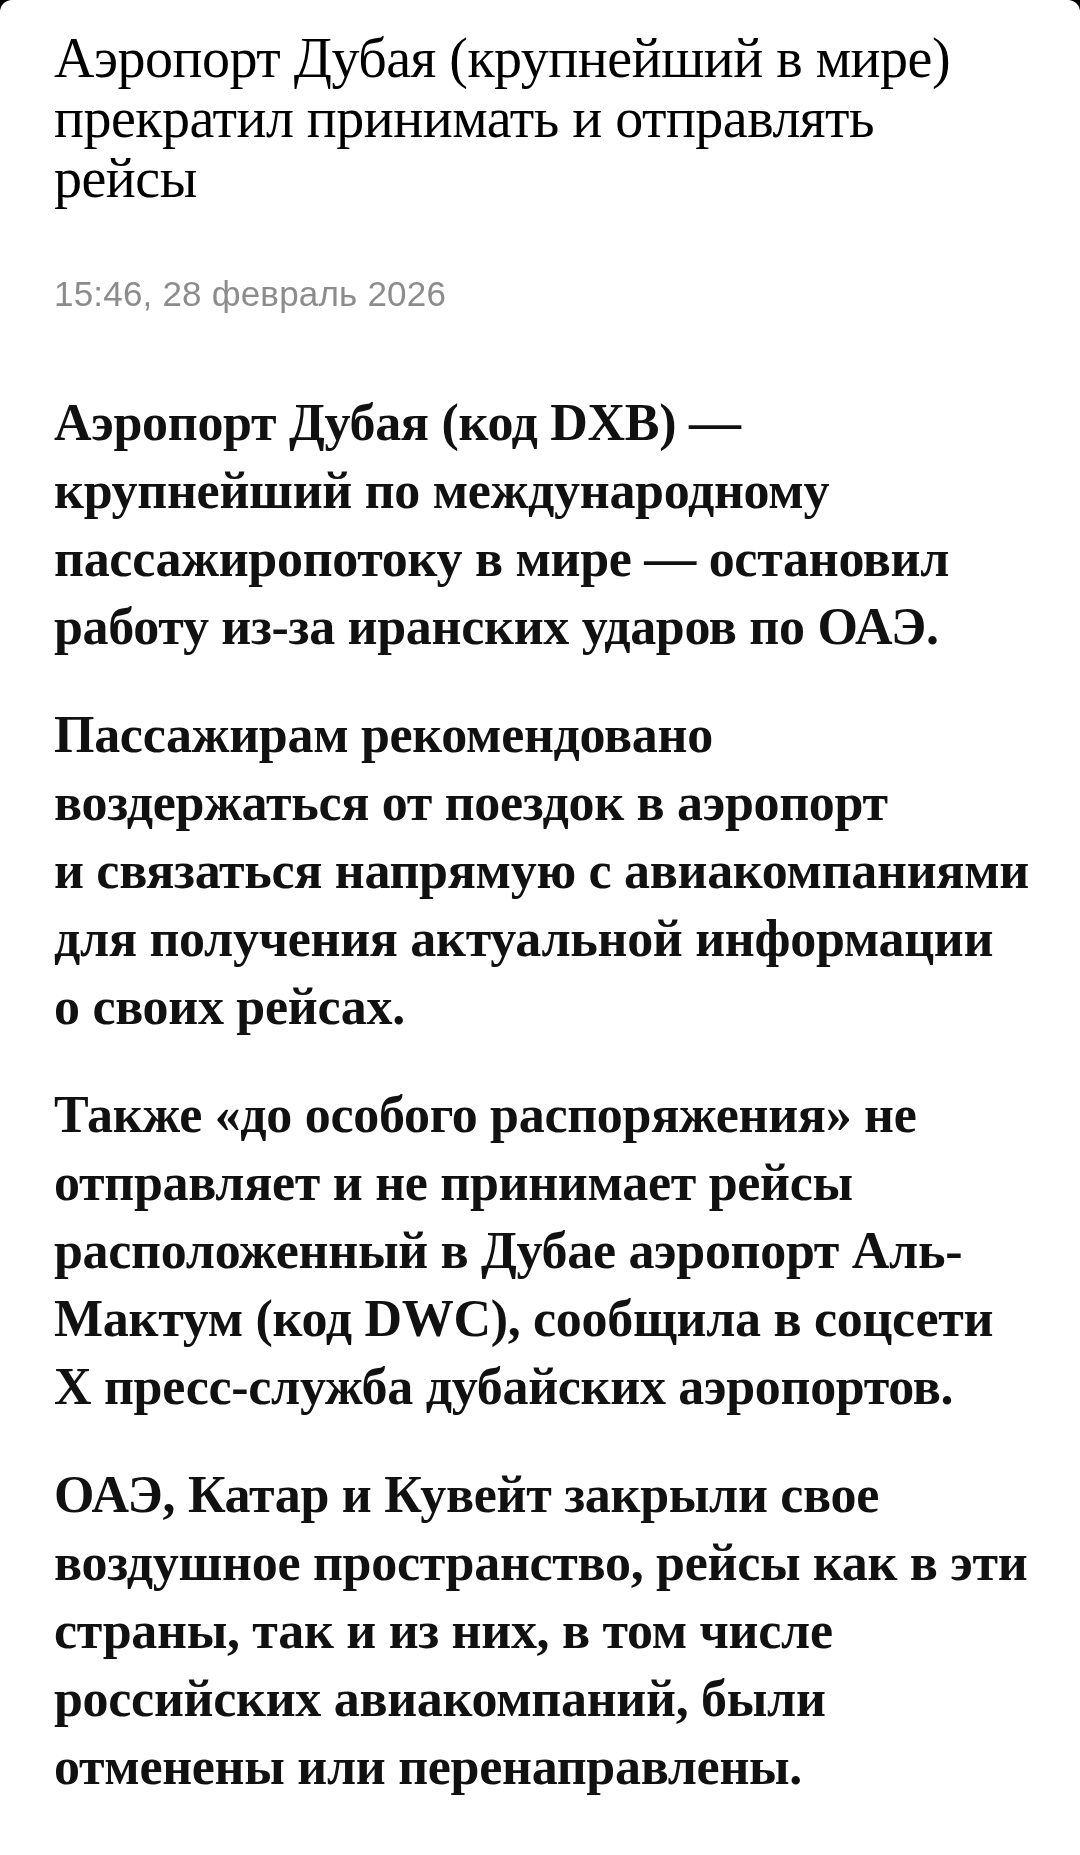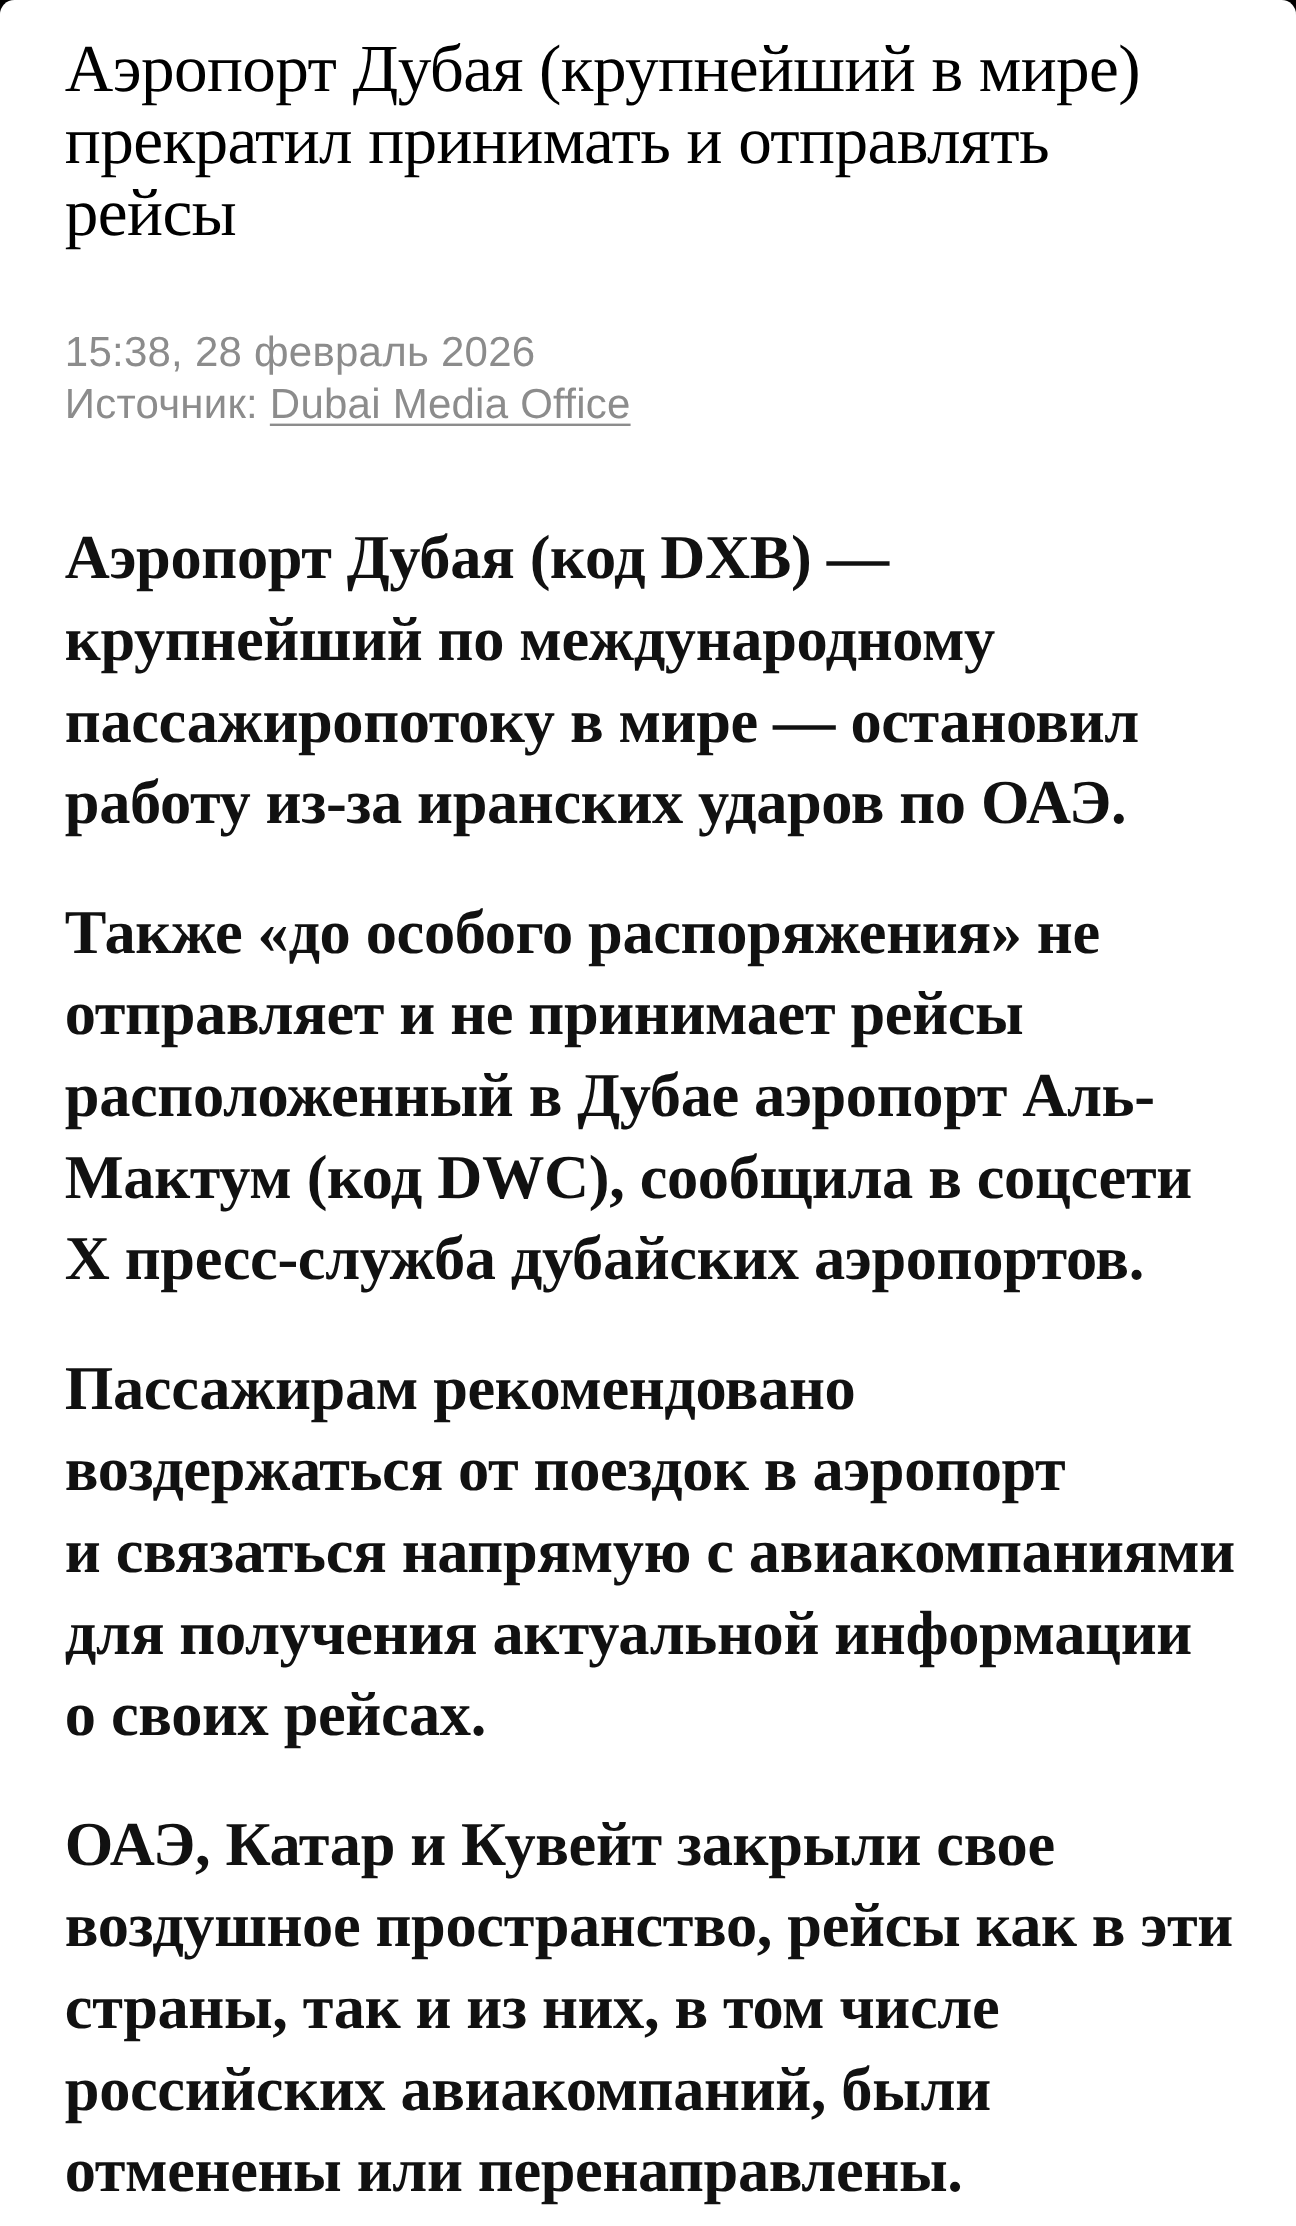--- a/index.html
+++ b/index.html
@@ -72,7 +72,7 @@
   <h1 class="headline">Аэропорт Дубая (крупнейший в&nbsp;мире) прекратил принимать и&nbsp;отправлять рейсы</h1>
 
   <div class="meta">
-    <span class="timestamp">15:38, 28 февраль 2026</span>
+    <span class="timestamp">15:46, 28 февраль 2026</span>
     <span class="source-line"><span>Источник: </span><a class="source-link">Dubai Media Office</a></span>
   </div>
 

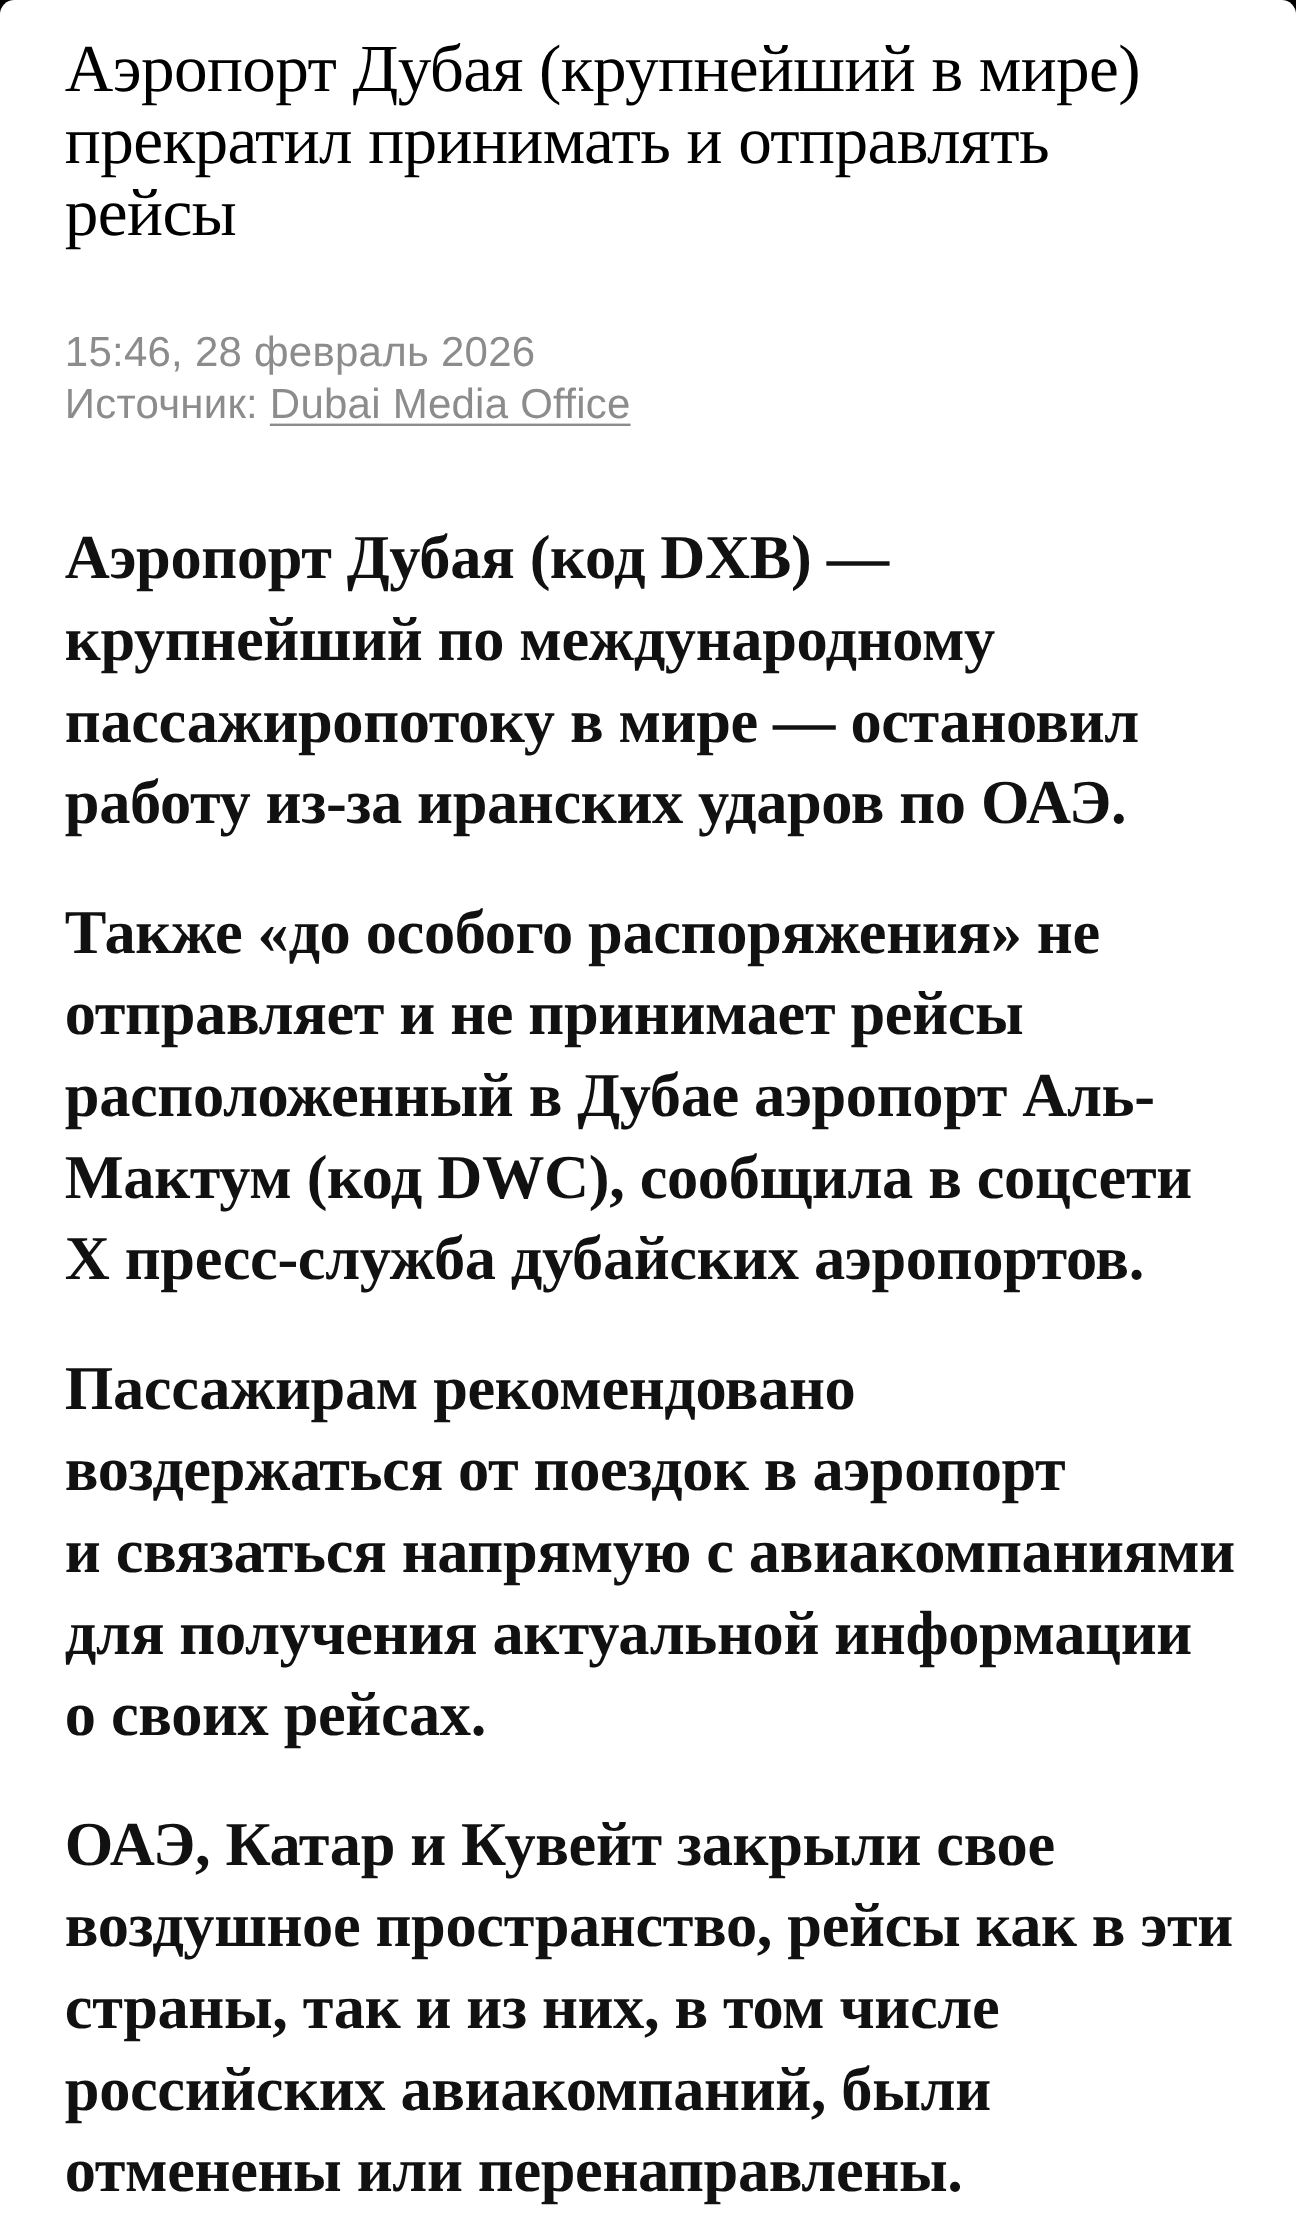--- a/index.html
+++ b/index.html
@@ -73,7 +73,6 @@
 
   <div class="meta">
     <span class="timestamp">15:46, 28 февраль 2026</span>
-    <span class="source-line"><span>Источник: </span><a class="source-link">Dubai Media Office</a></span>
   </div>
 
   <div class="article-body">

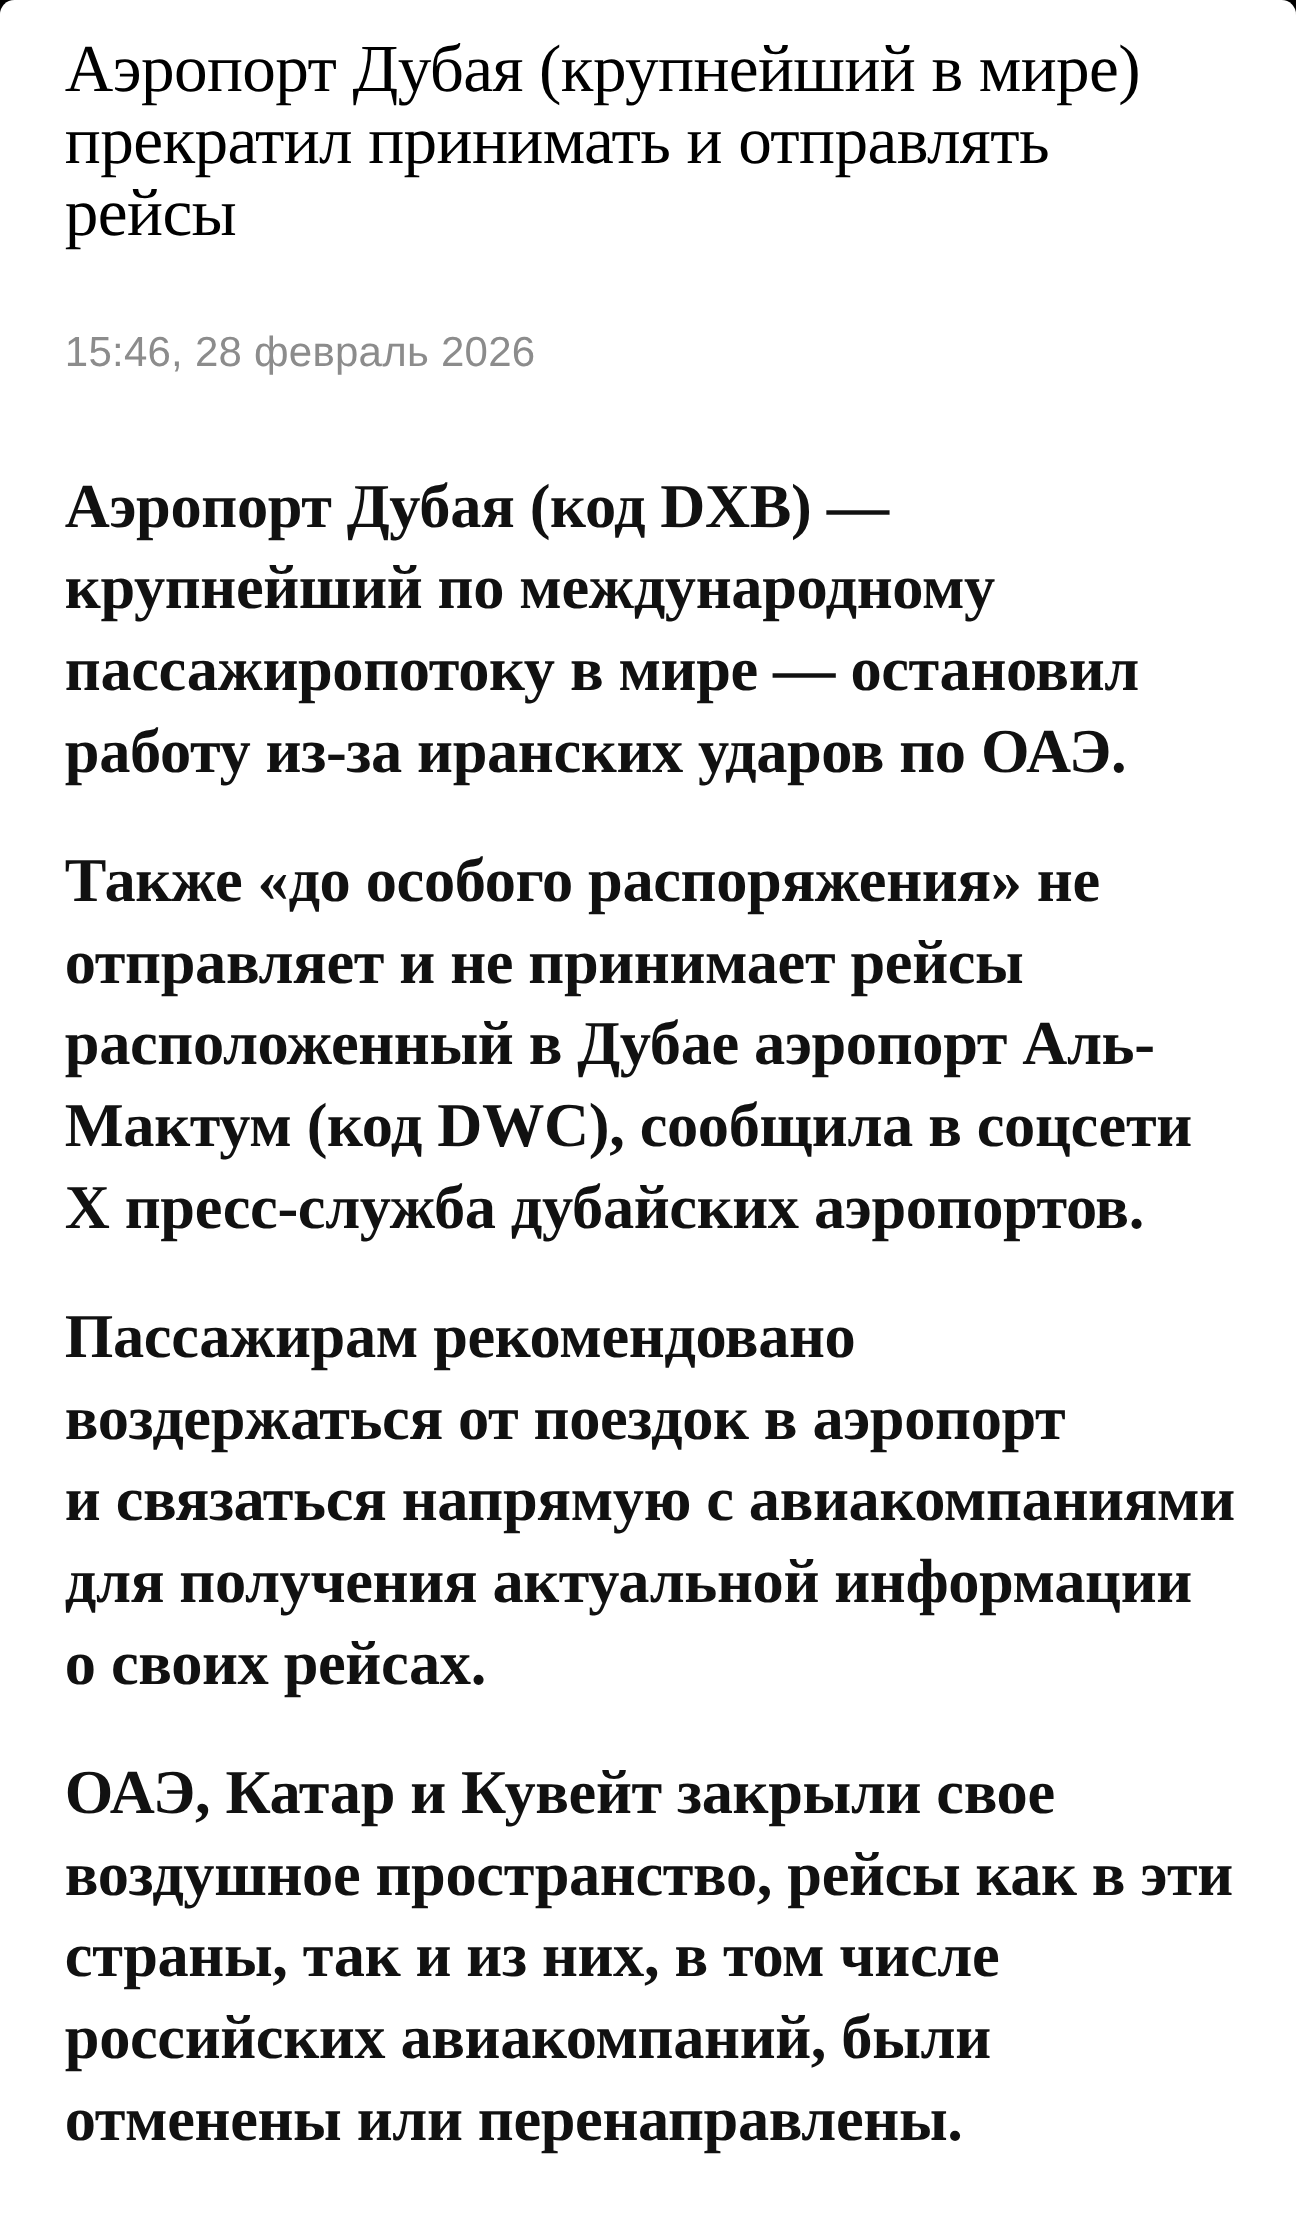--- a/index.html
+++ b/index.html
@@ -77,8 +77,8 @@
 
   <div class="article-body">
     <p>Аэропорт Дубая (код DXB) — крупнейший по международному пассажиропотоку в&nbsp;мире — остановил работу из-за иранских ударов по ОАЭ.</p>
+    <p>Пассажирам рекомендовано воздержаться от поездок в&nbsp;аэропорт и&nbsp;связаться напрямую с&nbsp;авиакомпаниями для получения актуальной информации о&nbsp;своих рейсах.</p>
     <p>Также «до особого распоряжения» не отправляет и&nbsp;не принимает рейсы расположенный в&nbsp;Дубае аэропорт Аль-Мактум (код DWC), сообщила в&nbsp;соцсети X пресс-служба дубайских аэропортов.</p>
-    <p>Пассажирам рекомендовано воздержаться от поездок в&nbsp;аэропорт и&nbsp;связаться напрямую с&nbsp;авиакомпаниями для получения актуальной информации о&nbsp;своих рейсах.</p>
     <p>ОАЭ, Катар и&nbsp;Кувейт закрыли свое воздушное пространство, рейсы как в&nbsp;эти страны, так и&nbsp;из них, в&nbsp;том числе российских авиакомпаний, были отменены или перенаправлены.</p>
   </div>
 

